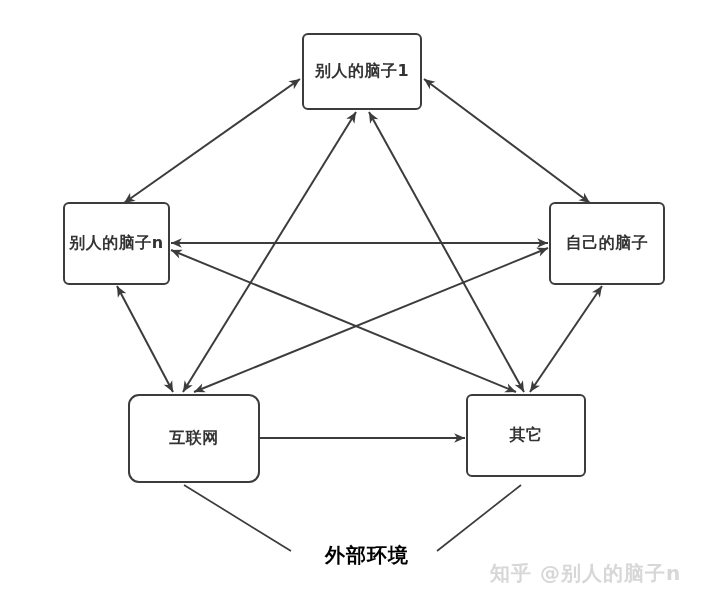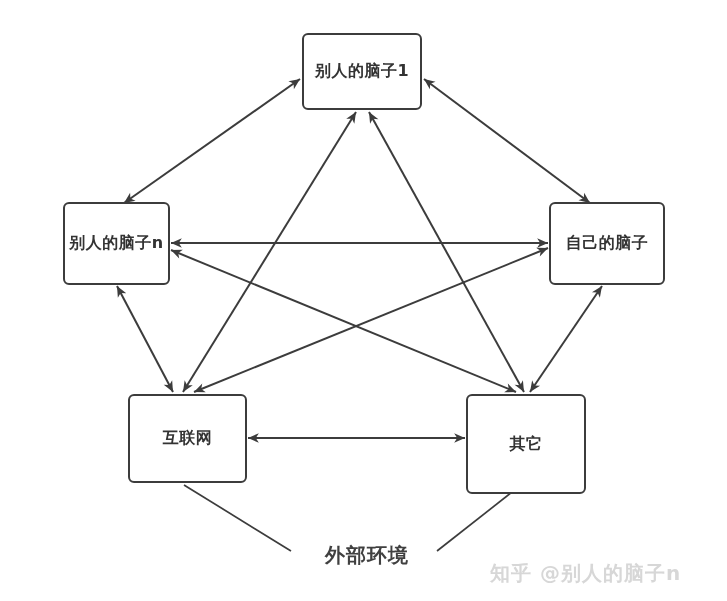--- a/index.html
+++ b/index.html
@@ -92,7 +92,7 @@
   <div class="node" style="left: 549px; top: 202px; width: 116px; height: 83px;">
     <span class="node-label">自己的脑子</span>
   </div>
-  <div class="node" style="left: 128px; top: 394px; width: 119px; height: 89px;">
+  <div class="node" style="left: 128px; top: 394px; width: 132px; height: 89px; border-radius: 11px;">
     <span class="node-label">互联网</span>
   </div>
   <div class="node" style="left: 466px; top: 394px; width: 120px; height: 100px;">

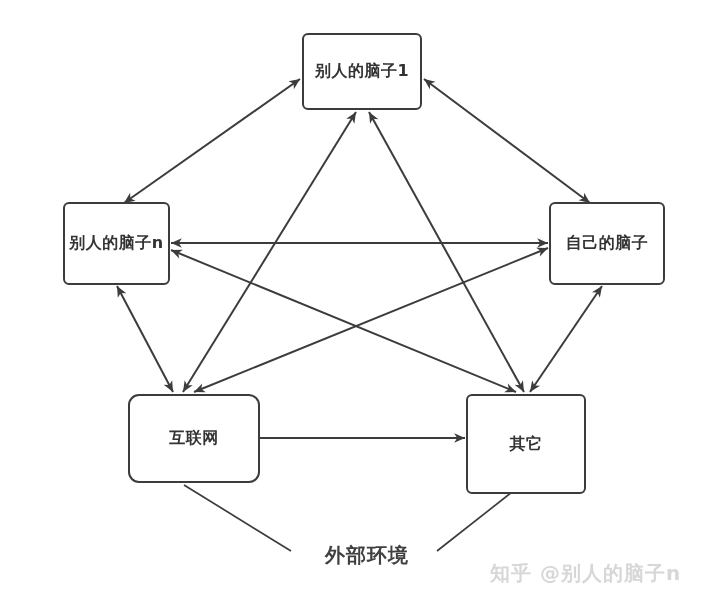--- a/index.html
+++ b/index.html
@@ -95,7 +95,7 @@
   <div class="node" style="left: 128px; top: 394px; width: 132px; height: 89px; border-radius: 11px;">
     <span class="node-label">互联网</span>
   </div>
-  <div class="node" style="left: 466px; top: 394px; width: 120px; height: 100px;">
+  <div class="node" style="left: 466px; top: 394px; width: 120px; height: 83px;">
     <span class="node-label">其它</span>
   </div>
 

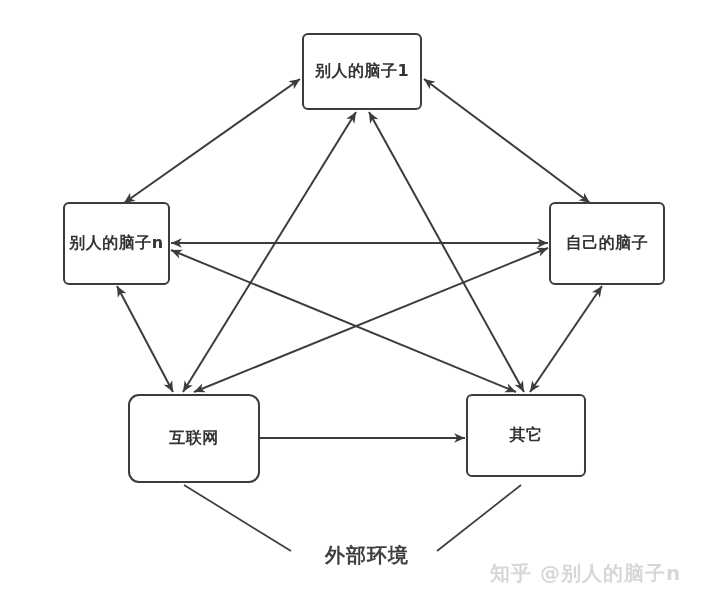--- a/index.html
+++ b/index.html
@@ -42,7 +42,7 @@
     position: absolute;
     font-size: 20px;
     font-weight: bold;
-    color: #404040;
+    color: #000000;
     white-space: nowrap;
     letter-spacing: 1px;
   }

